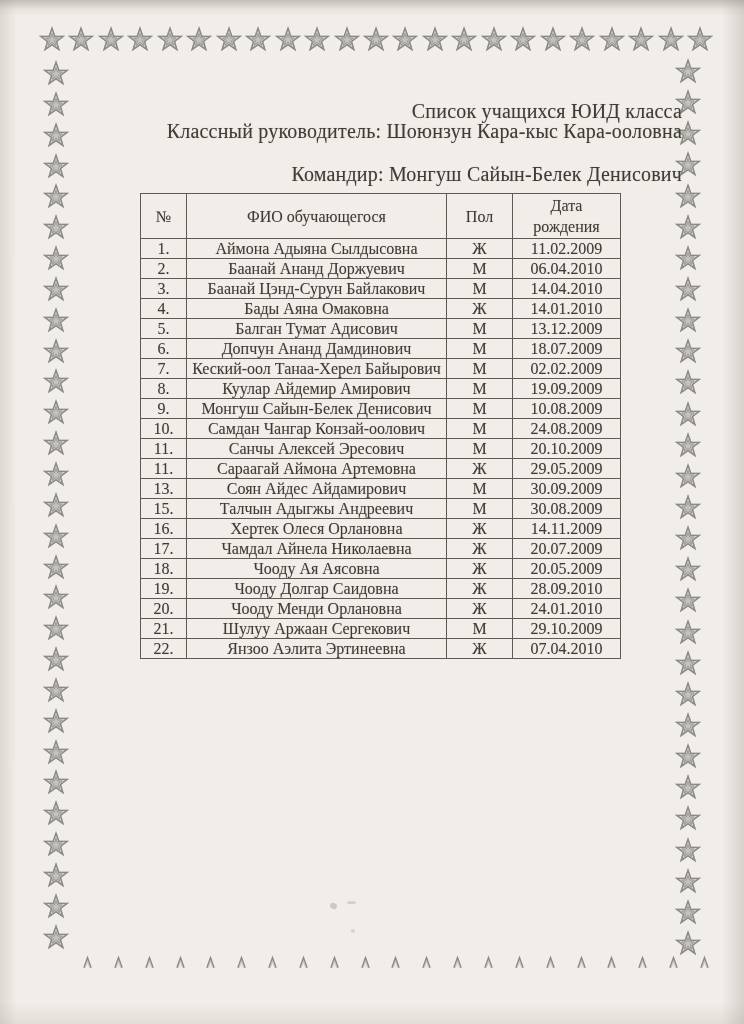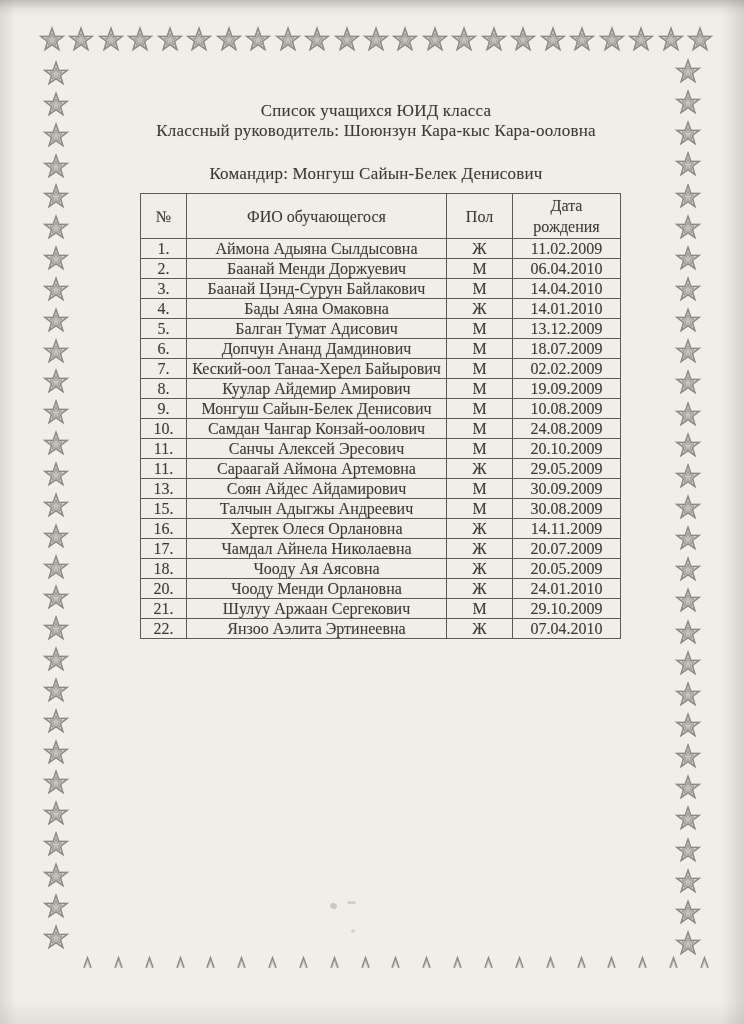--- a/index.html
+++ b/index.html
@@ -29,8 +29,8 @@
   .star svg{ display:block; filter:drop-shadow(0.7px 0.9px 0.5px rgba(110,106,100,.45)); }
   .caret{ width:15px; height:15px; display:block; }
   
-  .doc-line{ position:absolute; left:70px; width:612px; text-align:center;
-    font-size:17px; line-height:22px; letter-spacing:.2px;
+  .doc-line{ position:absolute; left:70px; width:612px; text-align:right;
+    font-size:20px; line-height:22px; letter-spacing:.2px;
     text-shadow:0 0 1px rgba(63,59,53,.30); }
   .doc-line.l1{ top:100px; }
   .doc-line.l2{ top:120px; }

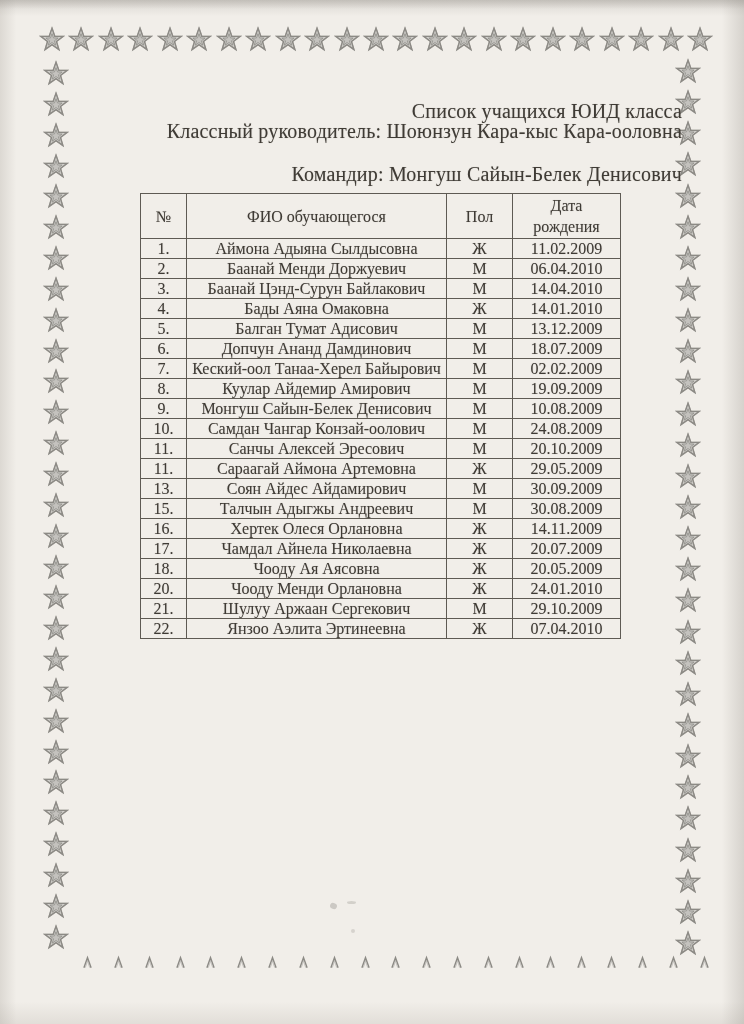--- a/index.html
+++ b/index.html
@@ -823,7 +823,7 @@
 
         <tr>
           <td class="c-num">2.</td>
-          <td class="c-name">Баанай Менди Доржуевич</td>
+          <td class="c-name">Баанай Ананд Доржуевич</td>
           <td class="c-gender">М</td>
           <td class="c-birth">06.04.2010</td>
         </tr>

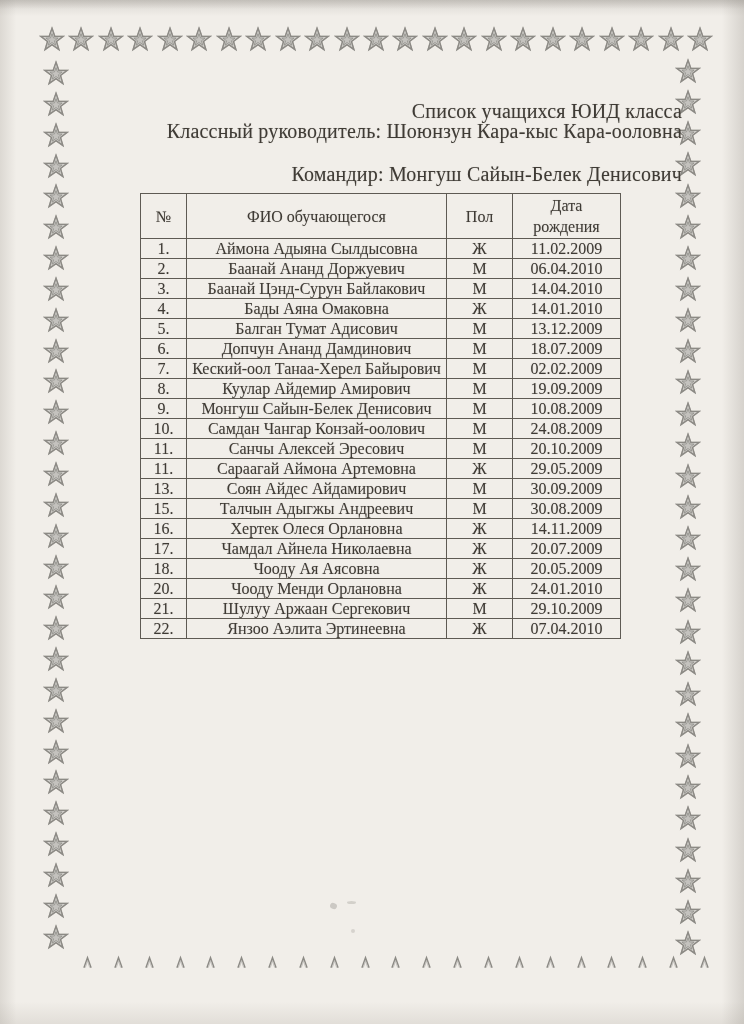--- a/index.html
+++ b/index.html
@@ -934,6 +934,12 @@
           <td class="c-birth">20.05.2009</td>
         </tr>
 
+        <tr>
+          <td class="c-num">19.</td>
+          <td class="c-name">Чооду Долгар Саидовна</td>
+          <td class="c-gender">Ж</td>
+          <td class="c-birth">28.09.2010</td>
+        </tr>
 
         <tr>
           <td class="c-num">20.</td>

